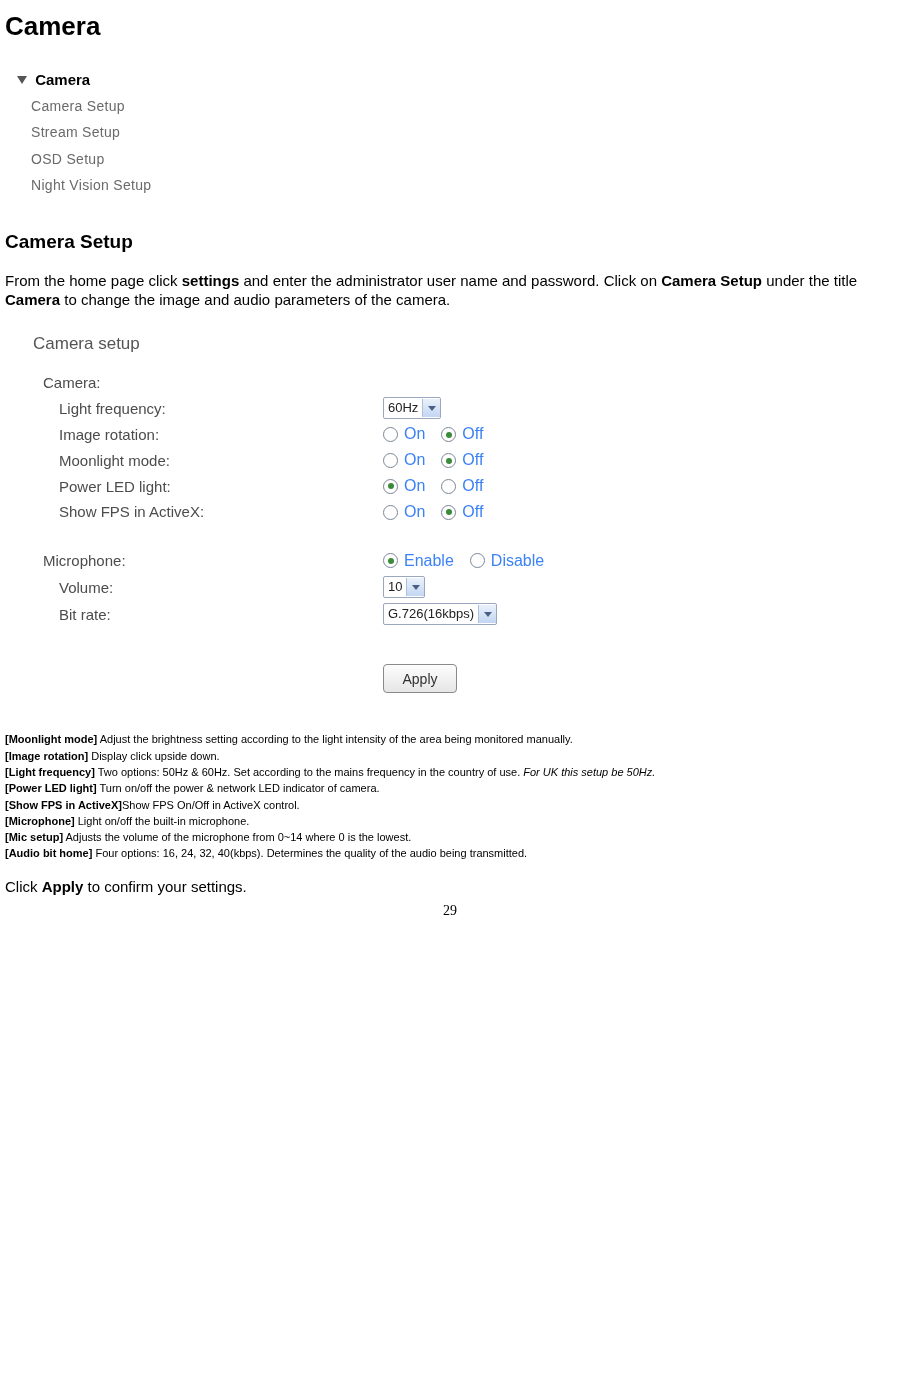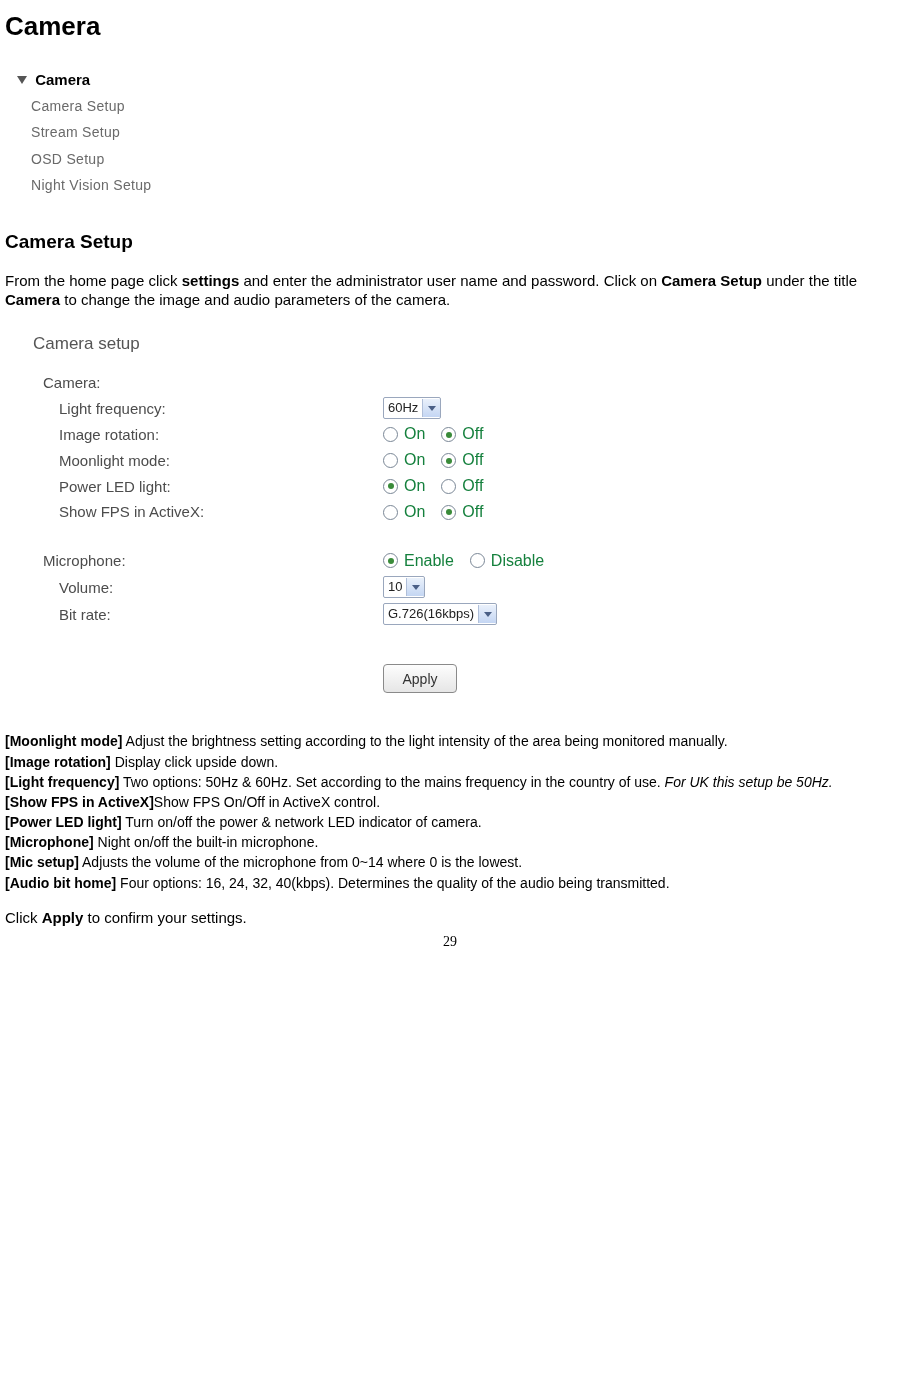--- a/index.html
+++ b/index.html
@@ -110,7 +110,7 @@
       width: 6px; height: 6px; border-radius: 50%;
       background: #3a8b3a;
     }
-    .rlabel { margin-right: 12px; color: #15803d; font-size: 16px; }
+    .rlabel { margin-right: 12px; color: #3b82f6; font-size: 16px; }
 
     .apply-btn {
       display: inline-flex;

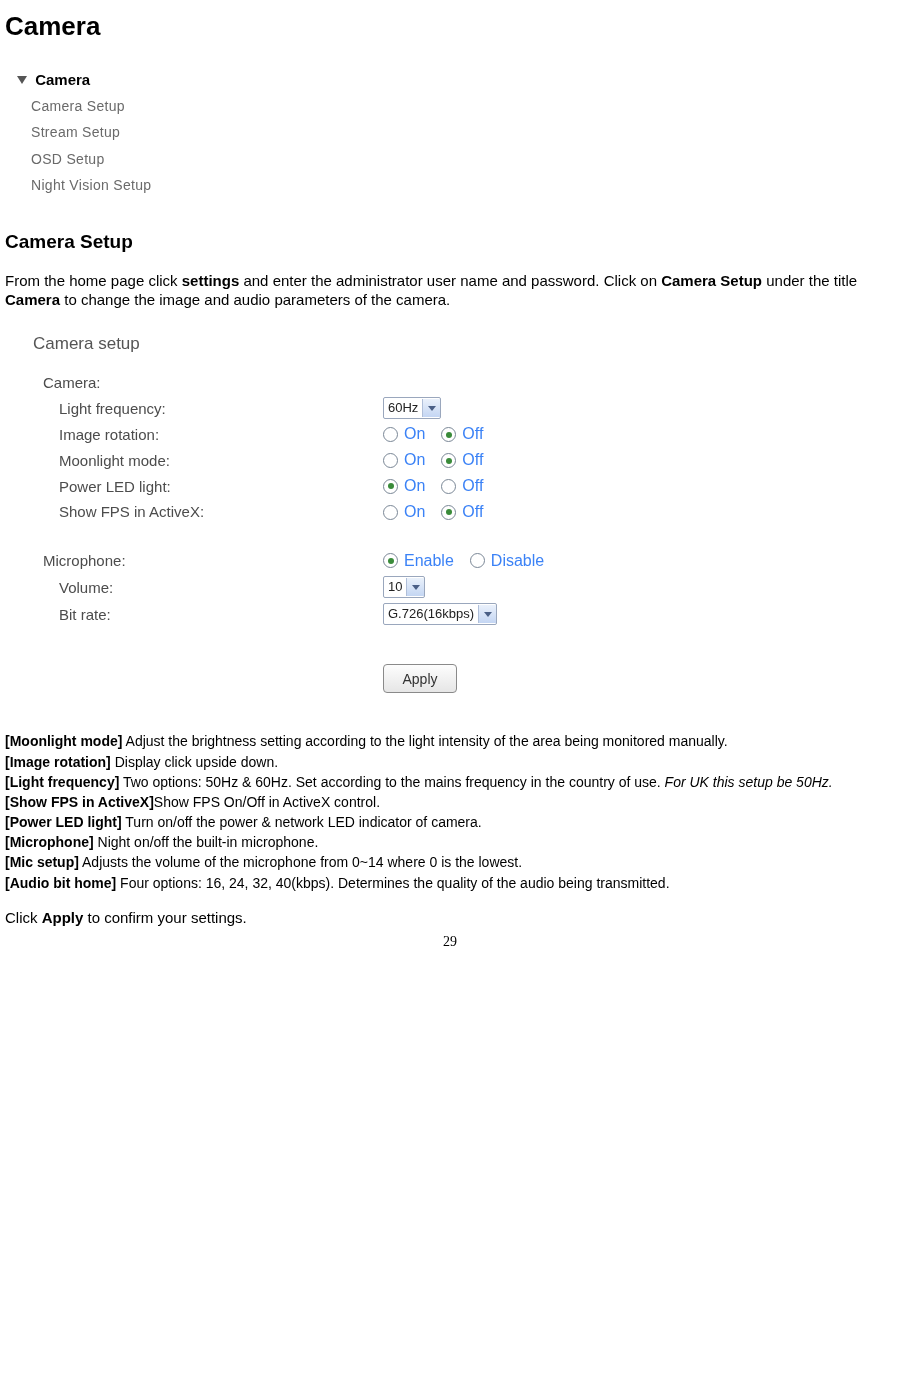--- a/index.html
+++ b/index.html
@@ -127,7 +127,7 @@
     }
 
     .def-block { margin-top: 12px; }
-    .def-line { margin: 0 4px 2px 0; font-size: 14px; line-height: 1.3; }
+    .def-line { margin: 0 4px 2px 0; font-size: 11px; line-height: 1.3; }
     .page-num {
       text-align: center;
       font-family: 'Times New Roman', serif;

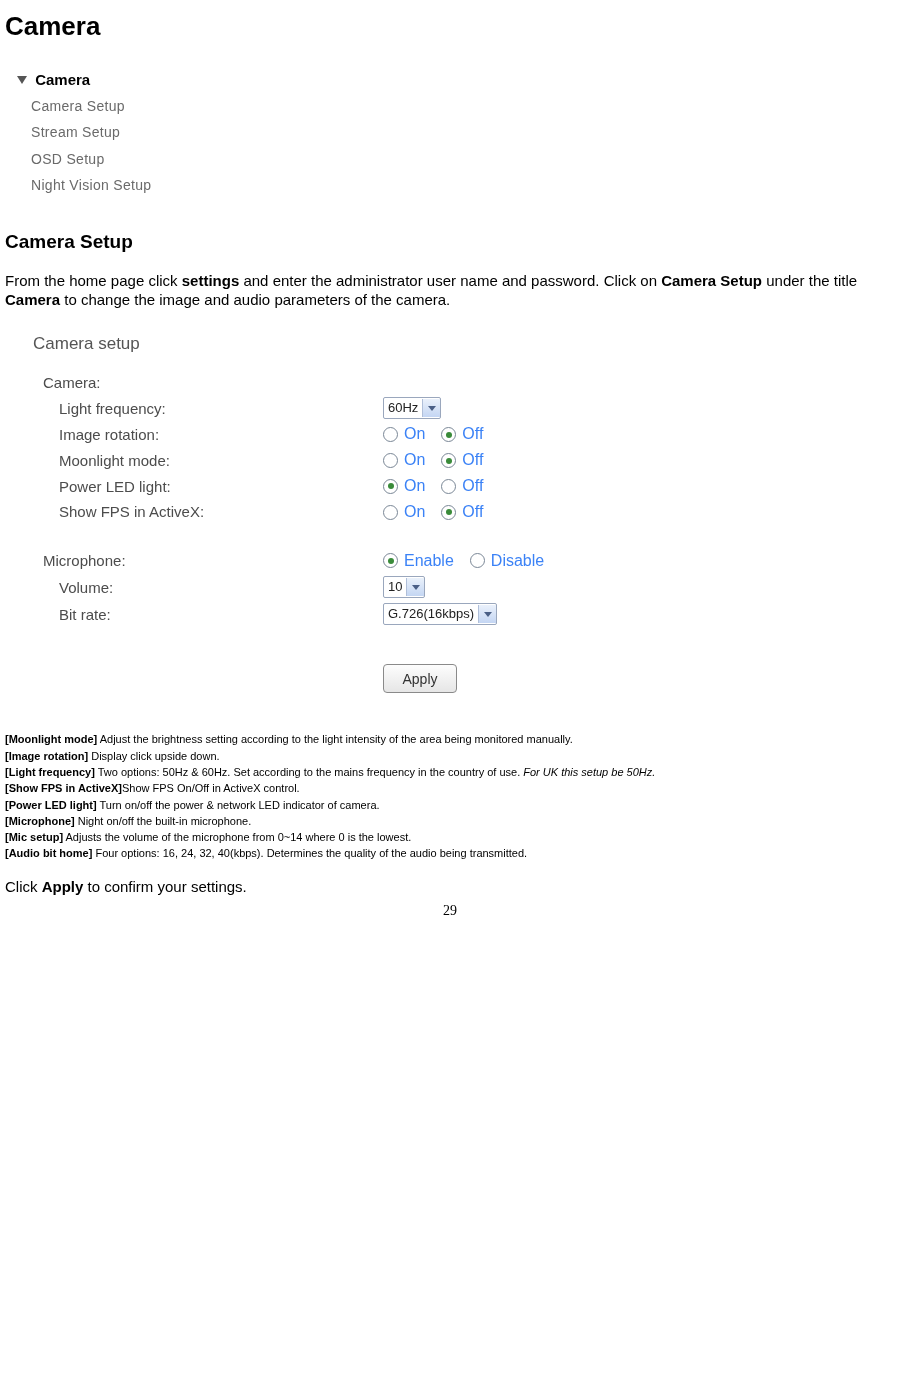--- a/index.html
+++ b/index.html
@@ -268,8 +268,8 @@
   <p class="def-line"><span class="bold">[Moonlight mode]</span><span> Adjust the brightness setting according to the light intensity of the area being monitored manually.</span></p>
   <p class="def-line"><span class="bold">[Image rotation]</span><span> Display click upside down.</span></p>
   <p class="def-line"><span class="bold">[Light frequency]</span><span> Two options: 50Hz &amp; 60Hz. Set according to the mains frequency in the country of use. </span><span class="ital">For UK this setup be 50Hz.</span></p>
+  <p class="def-line"><span class="bold">[Power LED light]</span><span> Turn on/off the power &amp; network LED indicator of camera.</span></p>
   <p class="def-line"><span class="bold">[Show FPS in ActiveX]</span><span>Show FPS On/Off in ActiveX control.</span></p>
-  <p class="def-line"><span class="bold">[Power LED light]</span><span> Turn on/off the power &amp; network LED indicator of camera.</span></p>
   <p class="def-line"><span class="bold">[Microphone]</span><span> Night on/off the built-in microphone.</span></p>
   <p class="def-line"><span class="bold">[Mic setup]</span><span> Adjusts the volume of the microphone from 0~14 where 0 is the lowest.</span></p>
   <p class="def-line"><span class="bold">[Audio bit home]</span><span> Four options: 16, 24, 32, 40(kbps). Determines the quality of the audio being transmitted.</span></p>

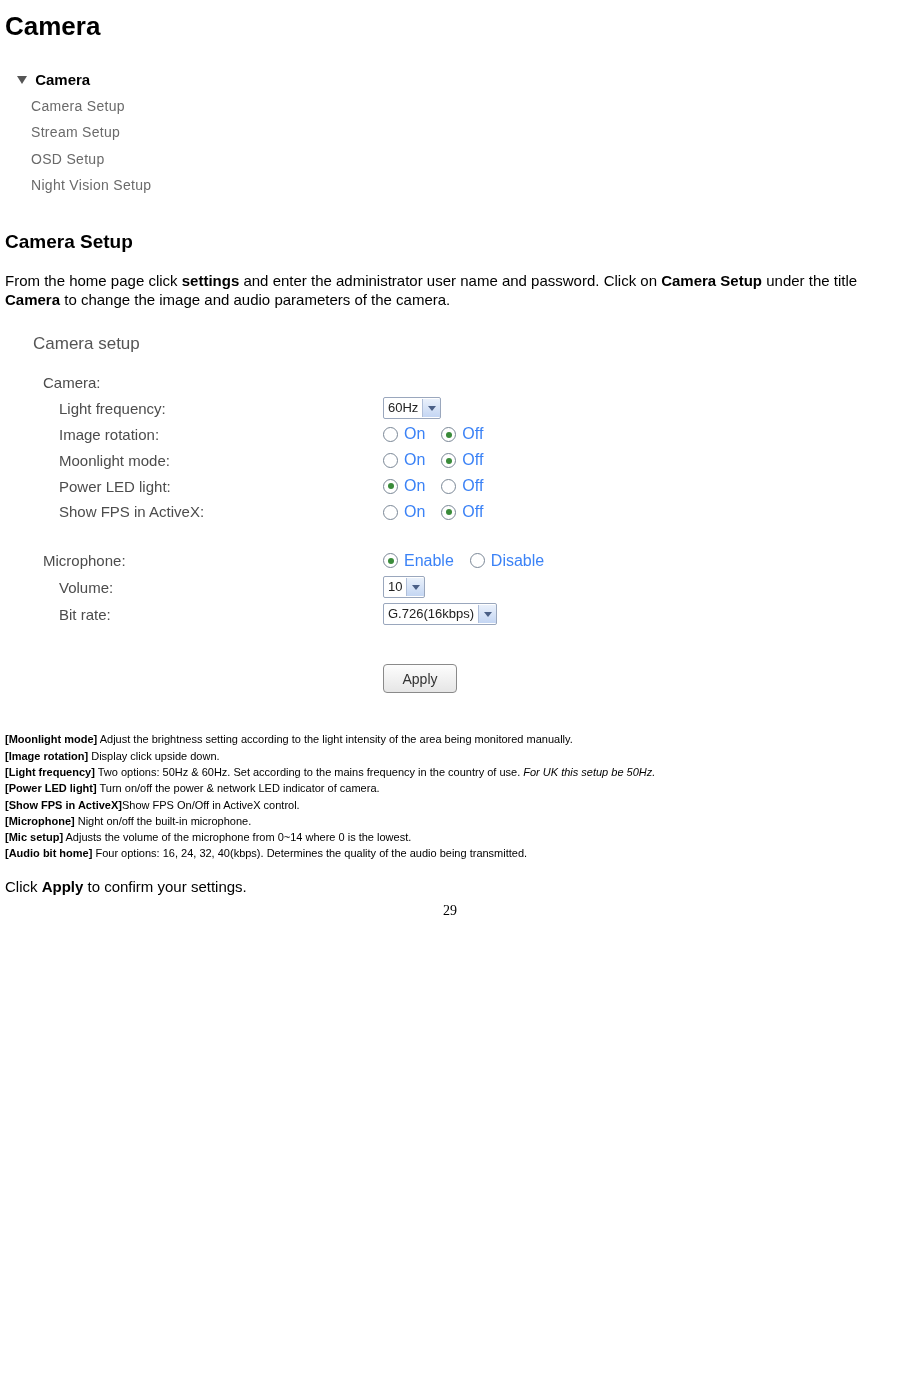--- a/index.html
+++ b/index.html
@@ -270,7 +270,7 @@
   <p class="def-line"><span class="bold">[Light frequency]</span><span> Two options: 50Hz &amp; 60Hz. Set according to the mains frequency in the country of use. </span><span class="ital">For UK this setup be 50Hz.</span></p>
   <p class="def-line"><span class="bold">[Power LED light]</span><span> Turn on/off the power &amp; network LED indicator of camera.</span></p>
   <p class="def-line"><span class="bold">[Show FPS in ActiveX]</span><span>Show FPS On/Off in ActiveX control.</span></p>
-  <p class="def-line"><span class="bold">[Microphone]</span><span> Night on/off the built-in microphone.</span></p>
+  <p class="def-line"><span class="bold">[Microphone]</span><span> Light on/off the built-in microphone.</span></p>
   <p class="def-line"><span class="bold">[Mic setup]</span><span> Adjusts the volume of the microphone from 0~14 where 0 is the lowest.</span></p>
   <p class="def-line"><span class="bold">[Audio bit home]</span><span> Four options: 16, 24, 32, 40(kbps). Determines the quality of the audio being transmitted.</span></p>
 </div>

